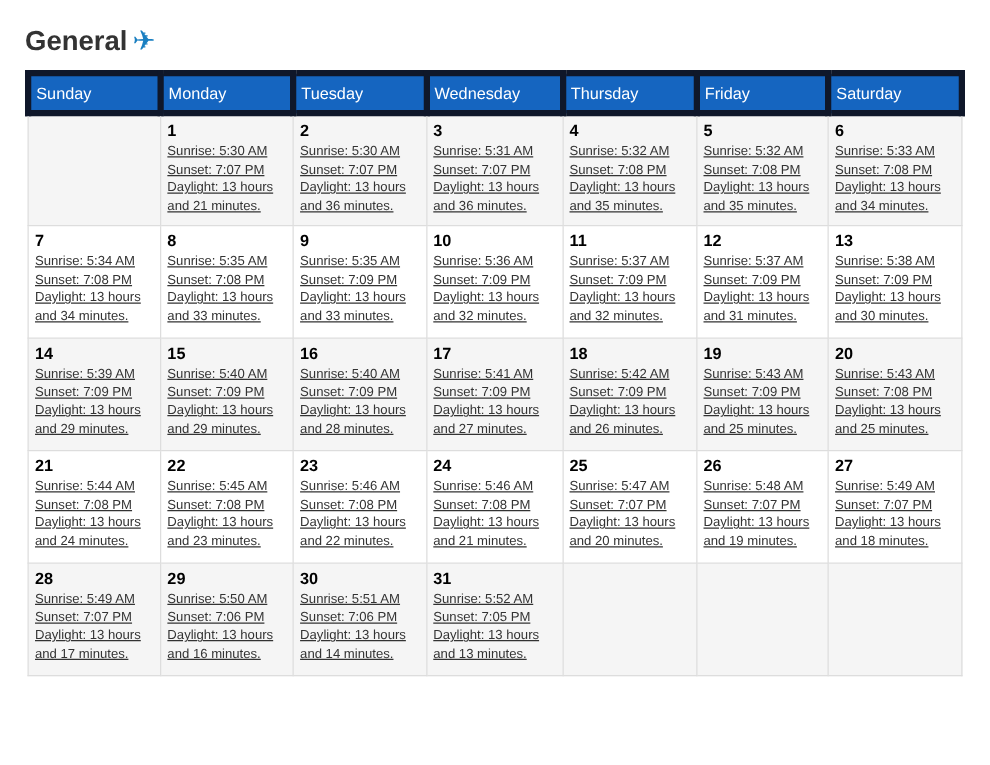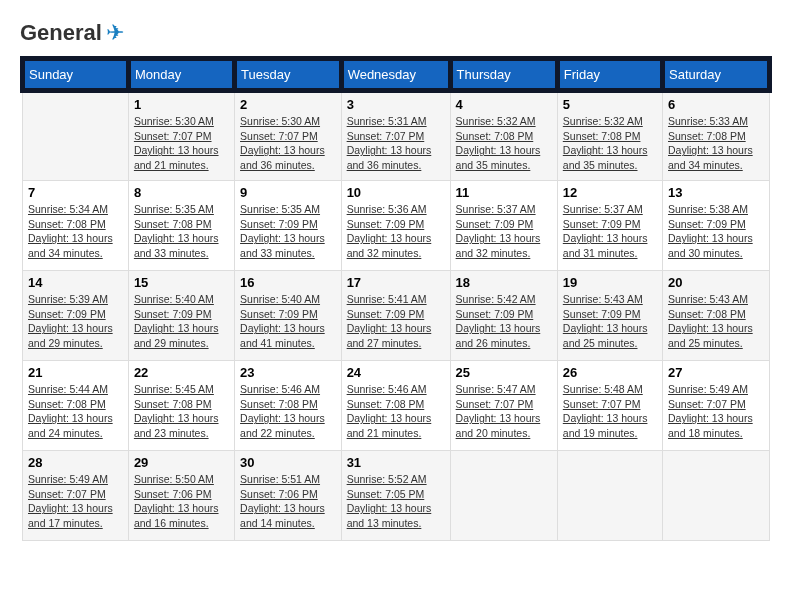--- a/index.html
+++ b/index.html
@@ -250,7 +250,7 @@
           <div class="day-info">
             <div>Sunrise: 5:40 AM</div>
             <div>Sunset: 7:09 PM</div>
-            <div>Daylight: 13 hours and 41 minutes.</div>
+            <div>Daylight: 13 hours and 28 minutes.</div>
           </div>
         </td>
         <td style="background-color: inherit;">

